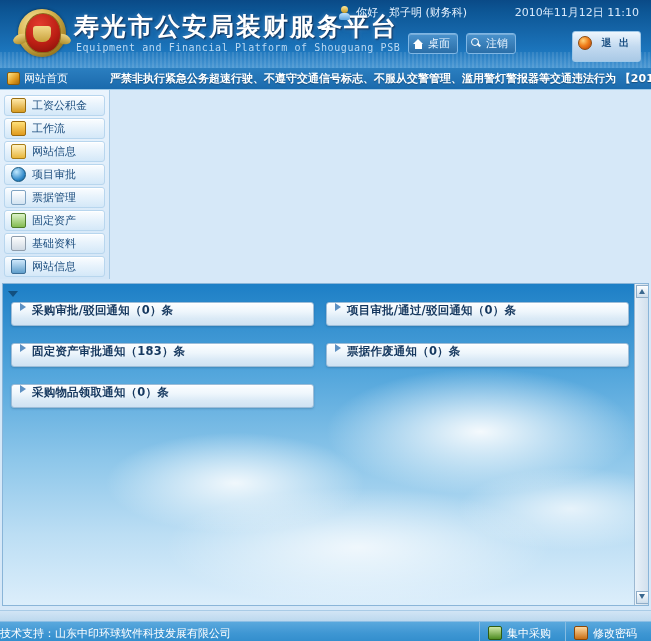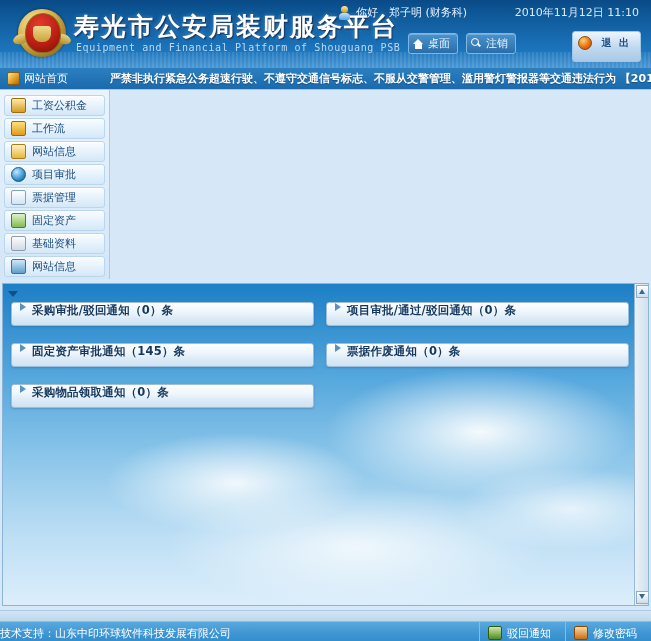--- a/index.html
+++ b/index.html
@@ -566,7 +566,7 @@
         </div>
         <div class="panel">
           <span class="p-arrow"></span>
-          <span class="p-label">固定资产审批通知（145）条</span>
+          <span class="p-label">固定资产审批通知（183）条</span>
         </div>
         <div class="panel">
           <span class="p-arrow"></span>

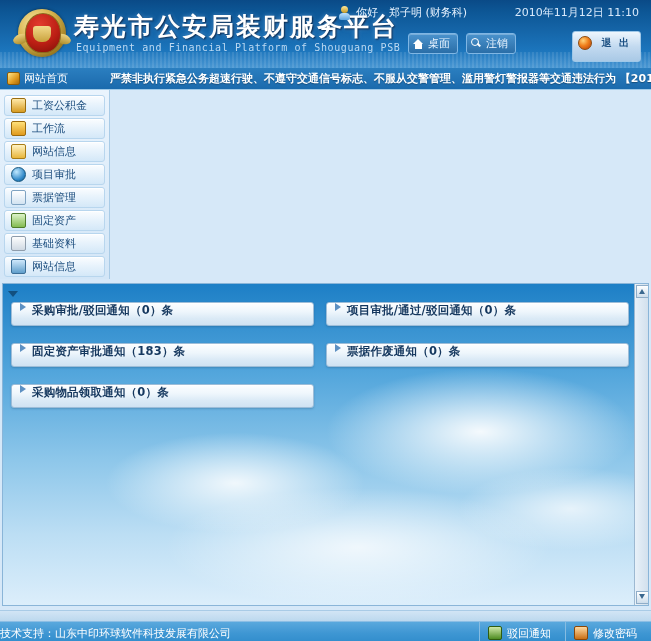--- a/index.html
+++ b/index.html
@@ -590,7 +590,7 @@
     <div class="footer-left">技术支持：山东中印环球软件科技发展有限公司</div>
     <div class="footer-btn">
       <span class="fb-icon ic-people"></span>
-      <span>驳回通知</span>
+      <span>集中采购</span>
     </div>
     <div class="footer-btn">
       <span class="fb-icon ic-key"></span>

